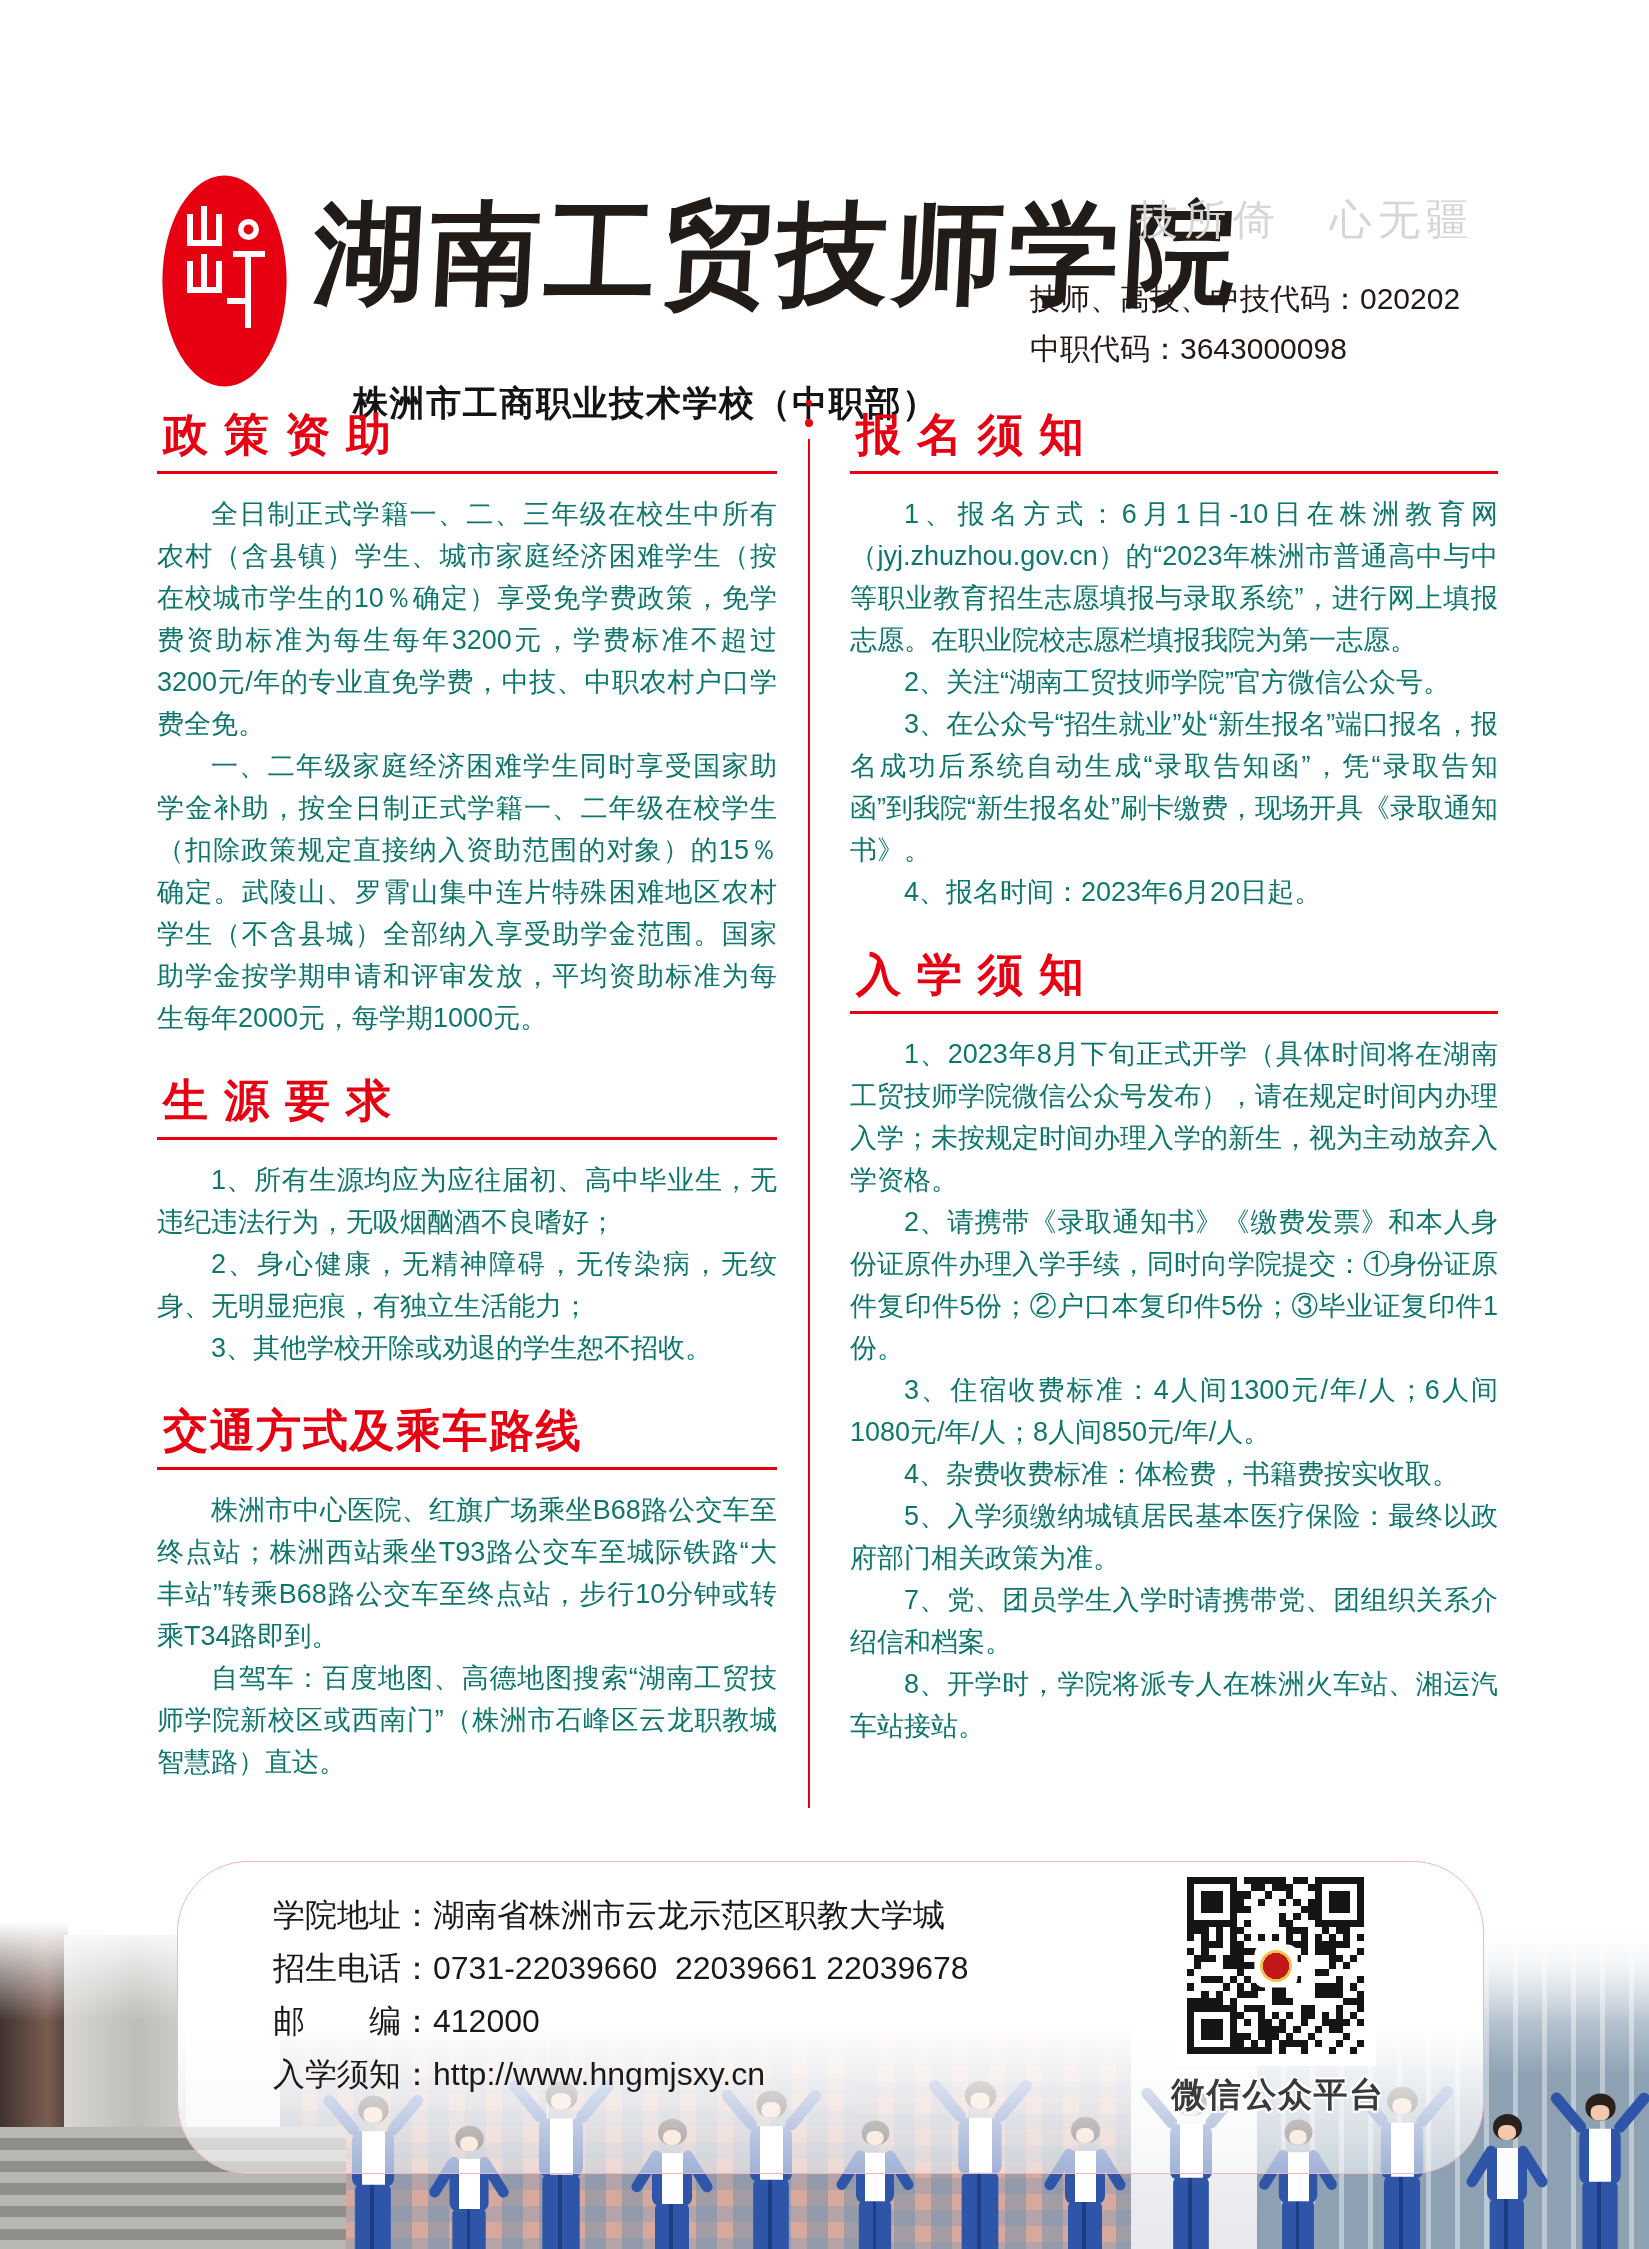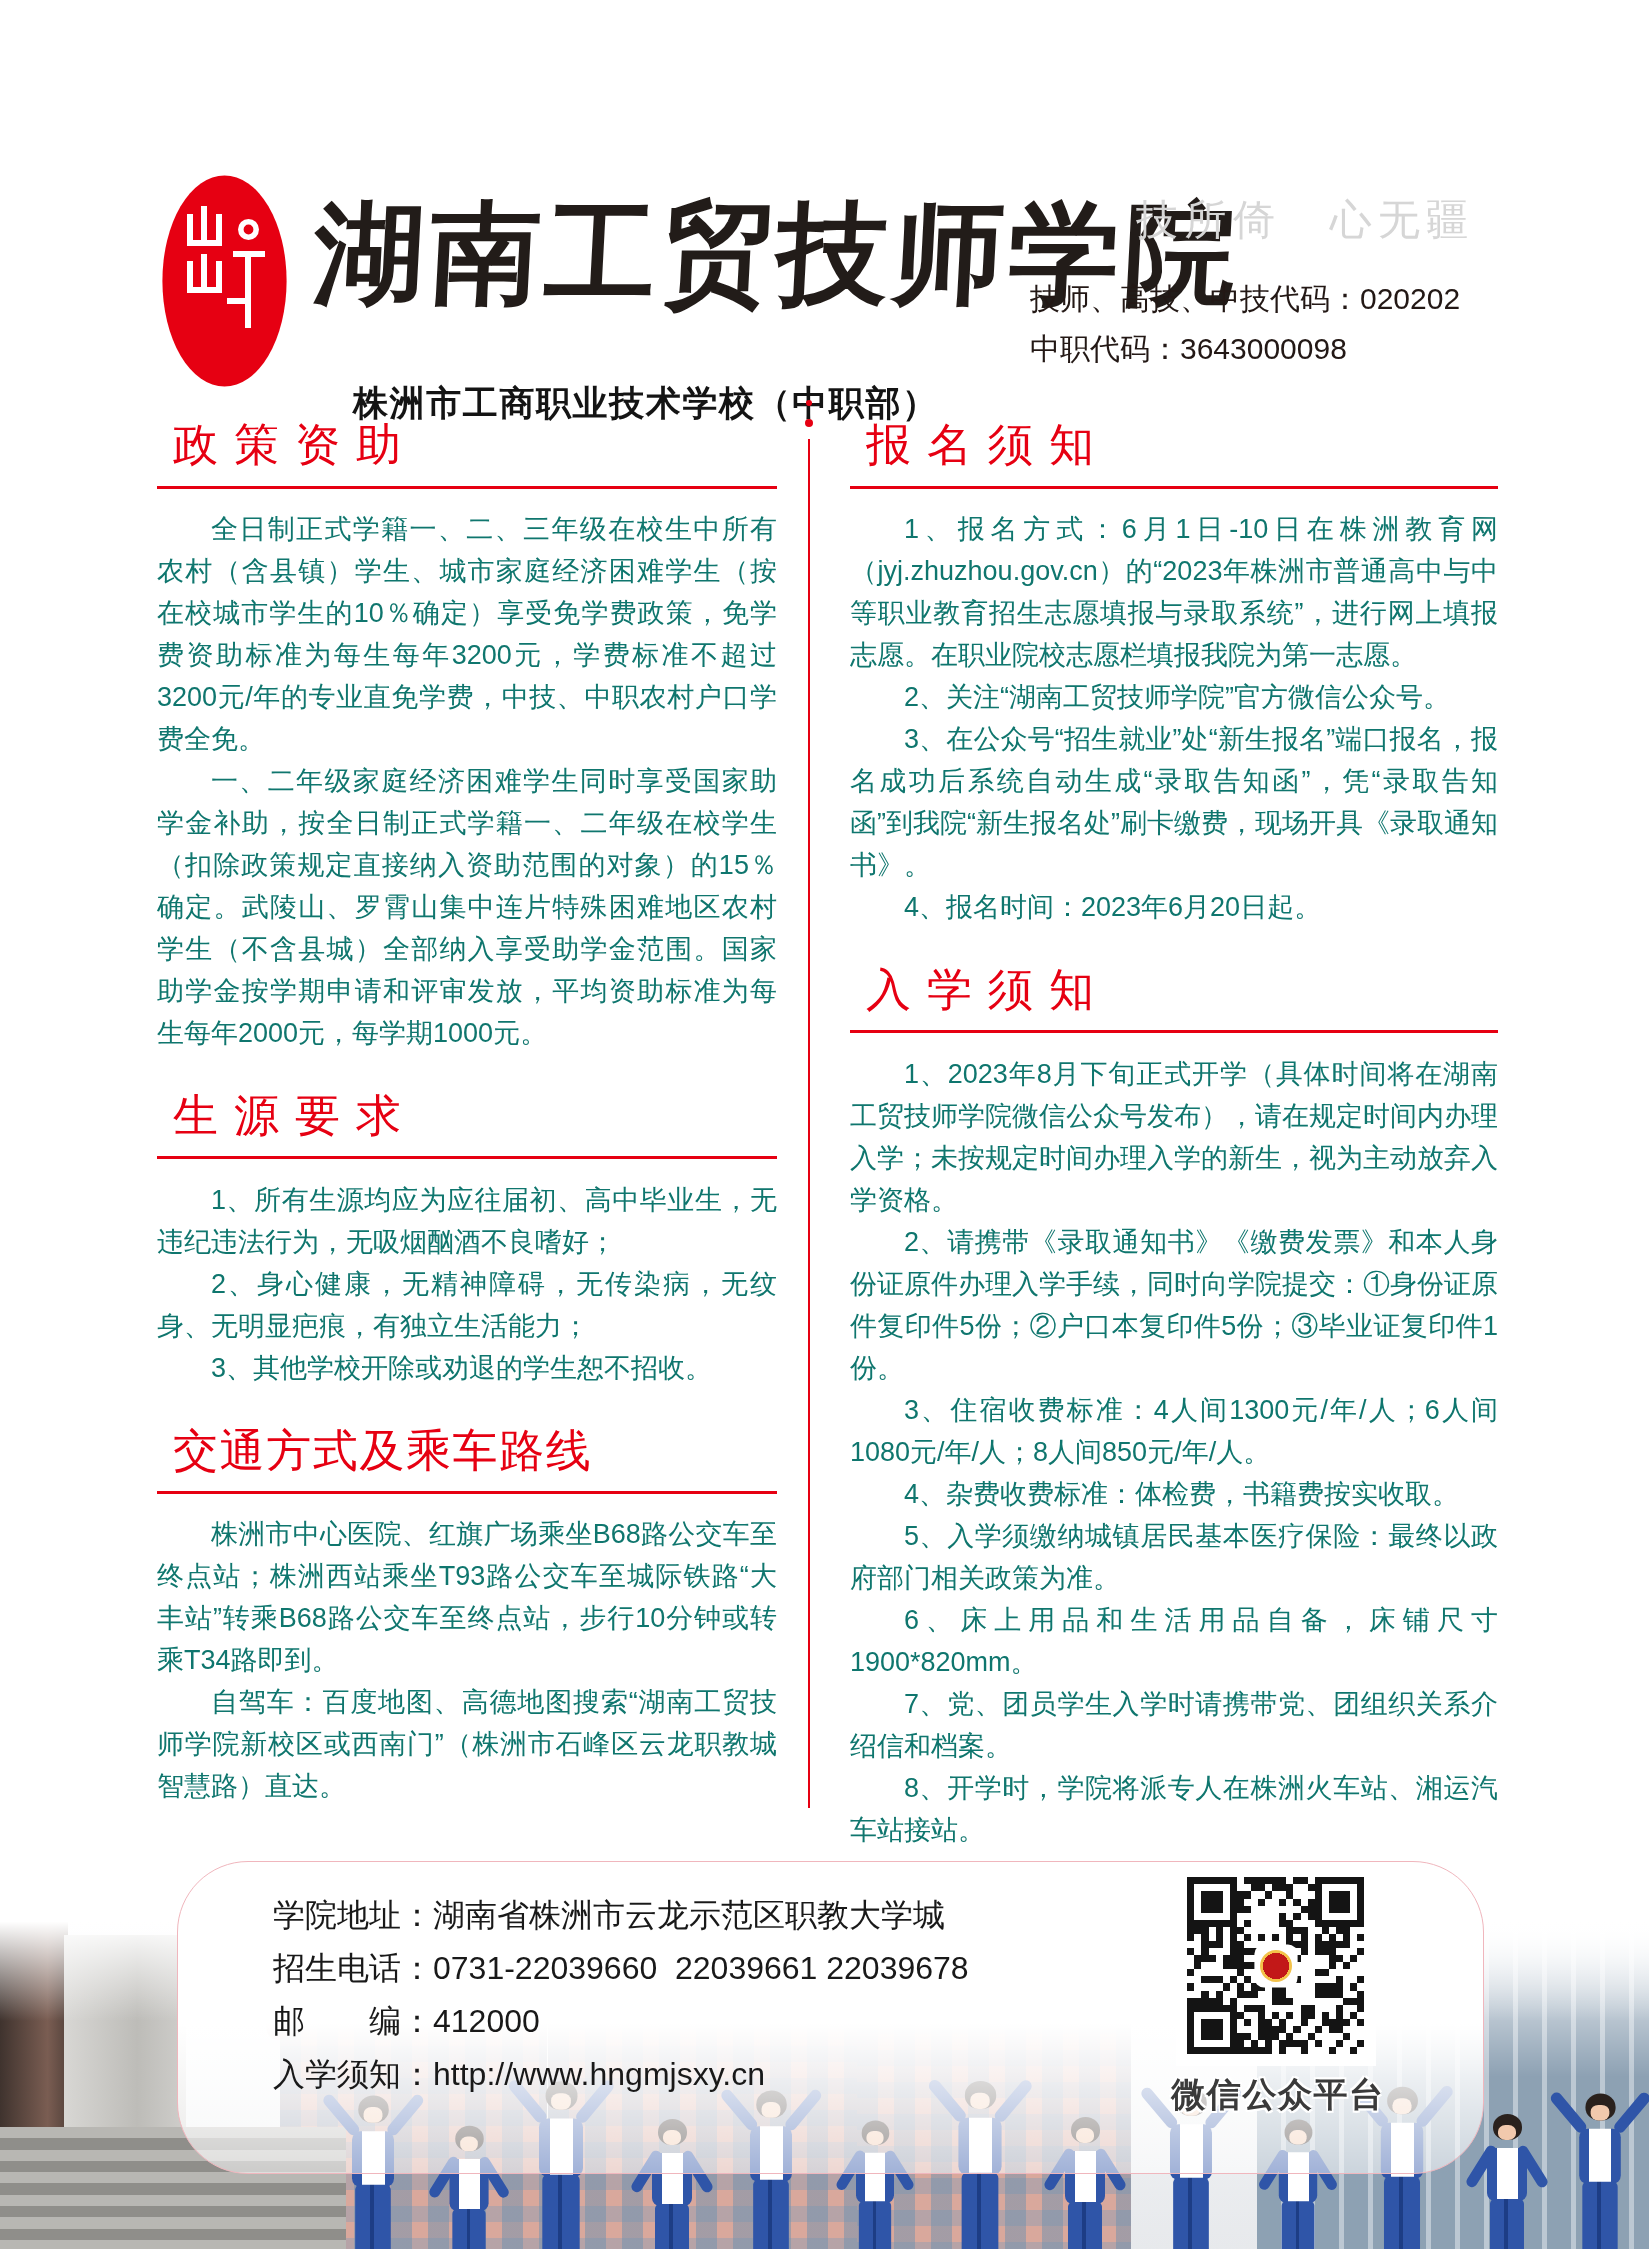--- a/index.html
+++ b/index.html
@@ -36,7 +36,7 @@
   .col-right{left:850px;width:648px;}
   .section + .section{margin-top:37px;}
   .sec-heading{
-    margin:16px;font-size:45px;font-weight:normal;color:#e60012;line-height:1.1;letter-spacing:1.6px;
+    margin:6px;font-size:45px;font-weight:bold;color:#e60012;line-height:1.1;letter-spacing:1.6px;
   }
   .sec-heading.wide{letter-spacing:16px;}
   .sec-rule{height:0;border-top:3.2px solid #e60012;margin:11.3px 0 19.3px 0;}

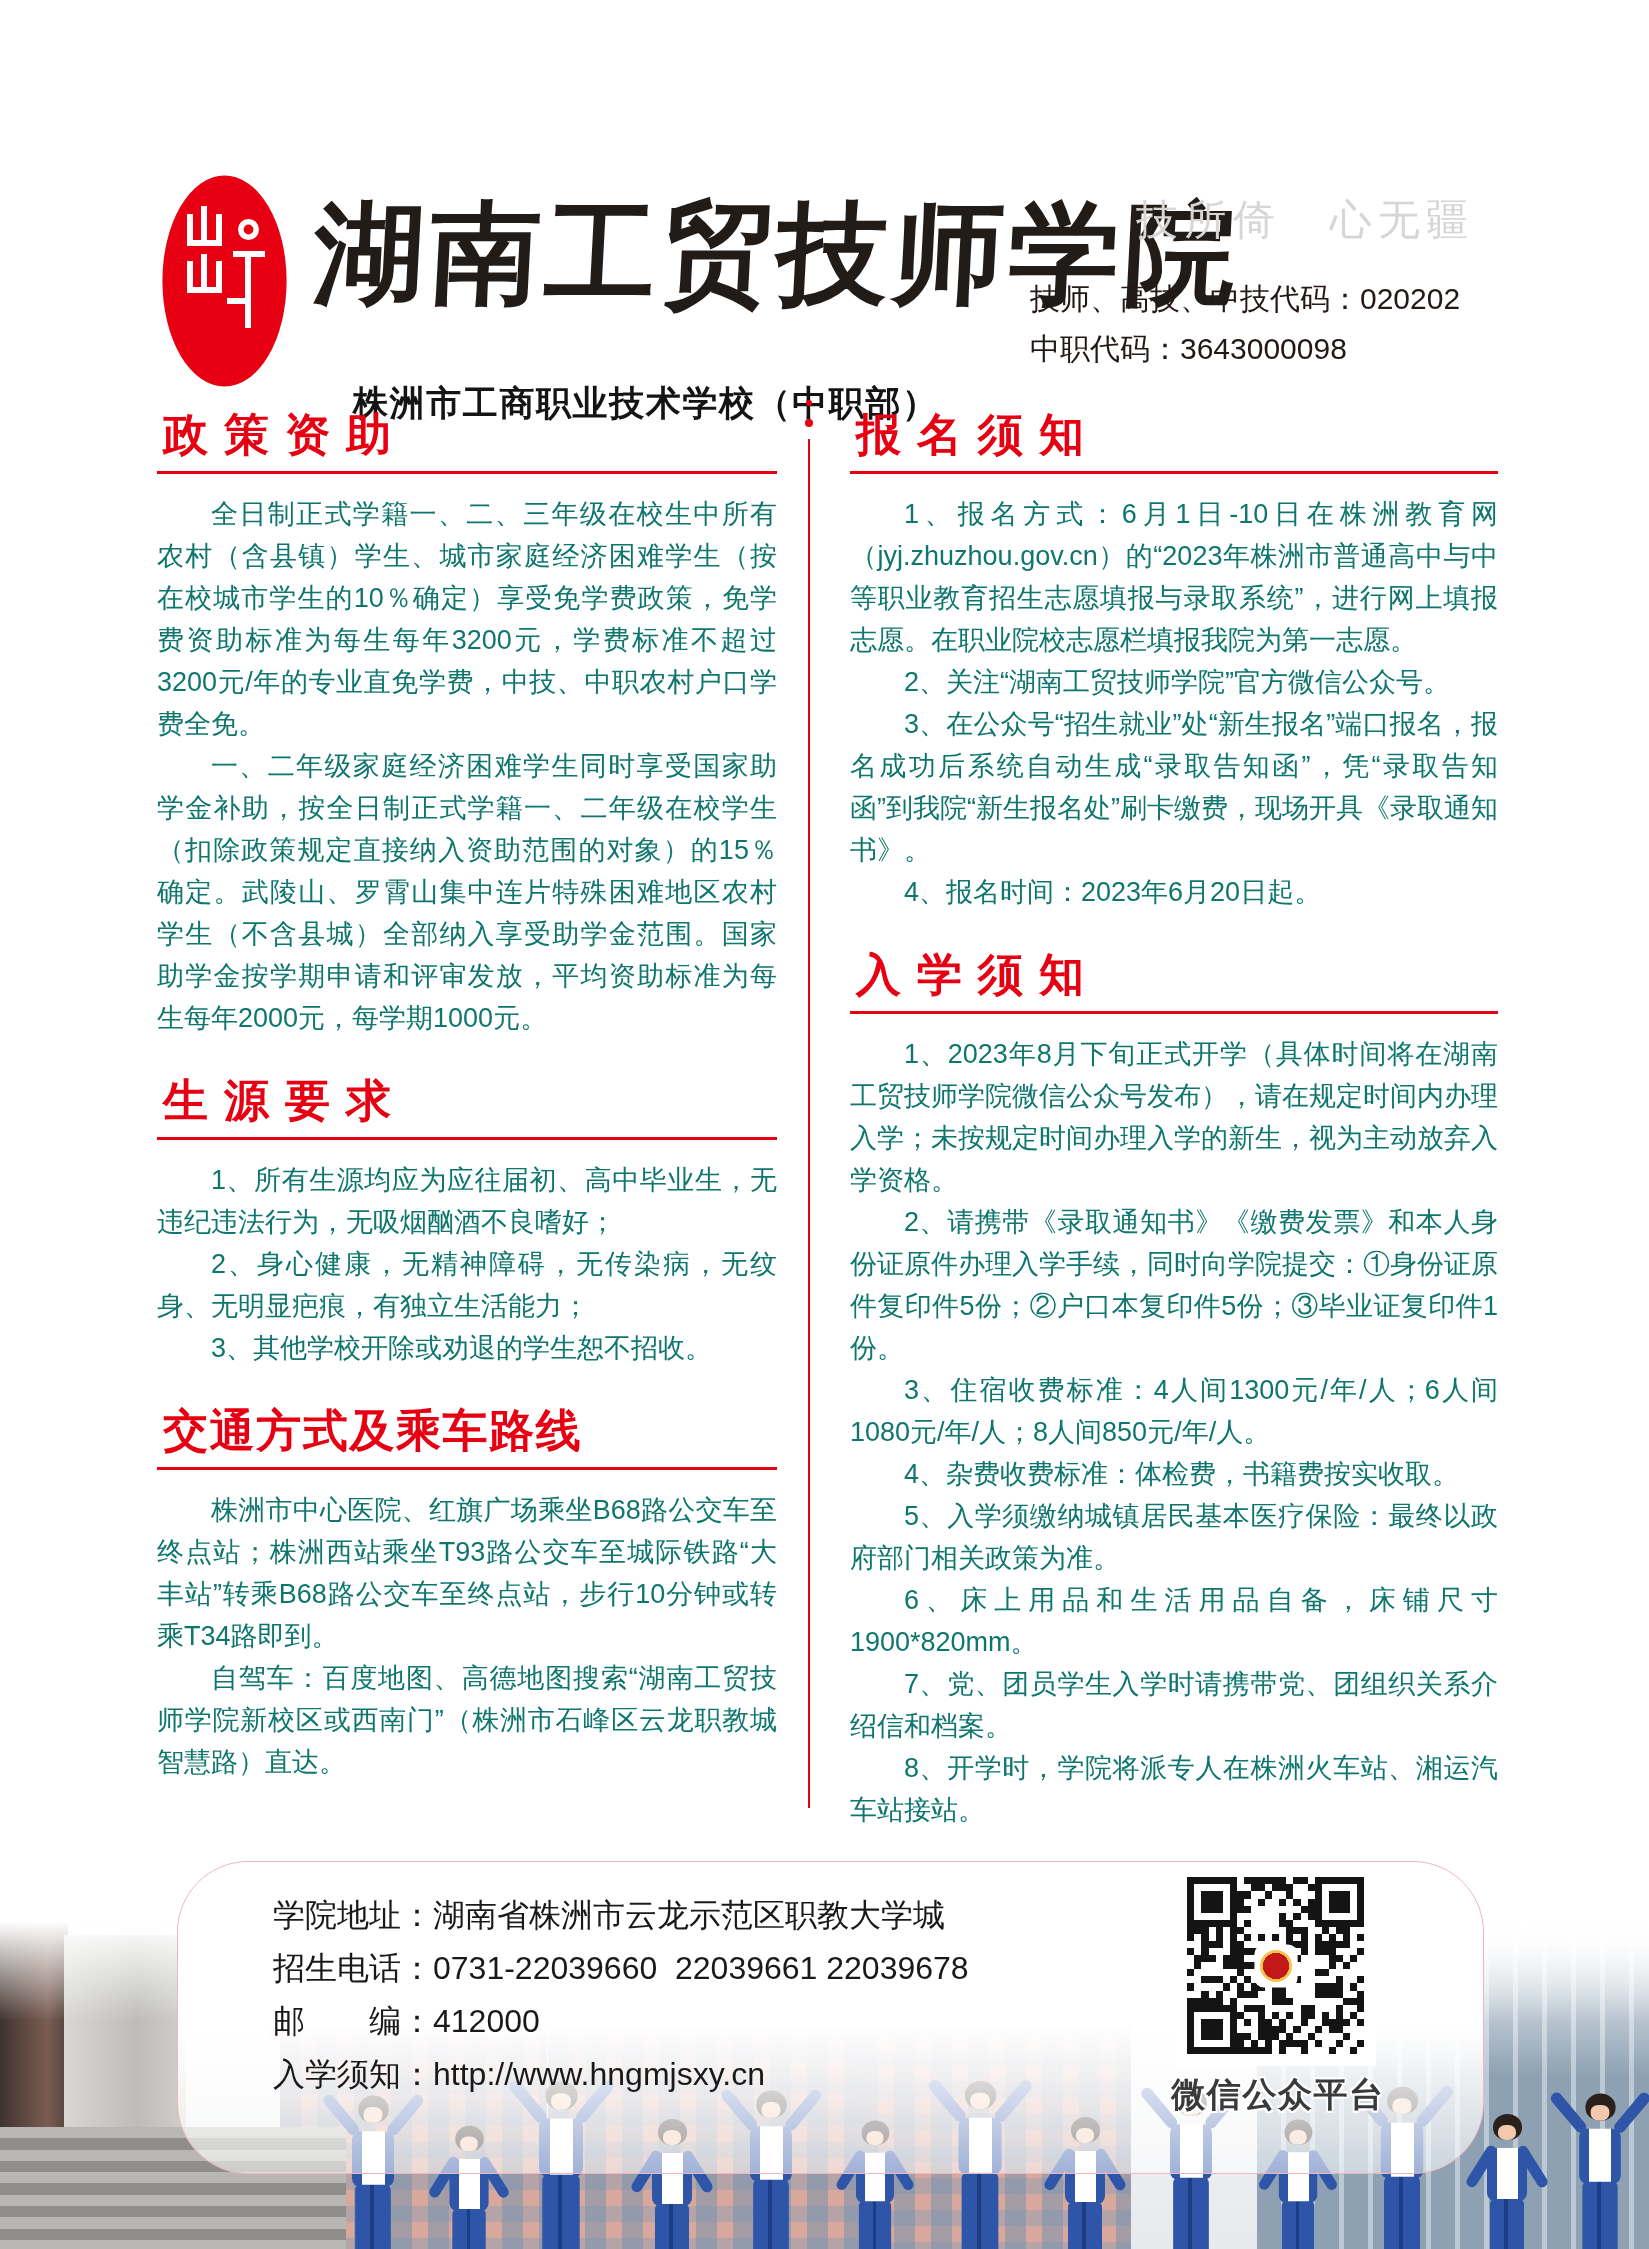--- a/index.html
+++ b/index.html
@@ -190,7 +190,6 @@
         <p class="para">3、住宿收费标准：4人间1300元/年/人；6人间1080元/年/人；8人间850元/年/人。</p>
         <p class="para">4、杂费收费标准：体检费，书籍费按实收取。</p>
         <p class="para">5、入学须缴纳城镇居民基本医疗保险：最终以政府部门相关政策为准。</p>
-        <p class="para">6、床上用品和生活用品自备，床铺尺寸1900*820mm。</p>
         <p class="para">7、党、团员学生入学时请携带党、团组织关系介绍信和档案。</p>
         <p class="para">8、开学时，学院将派专人在株洲火车站、湘运汽车站接站。</p>
       </div>

